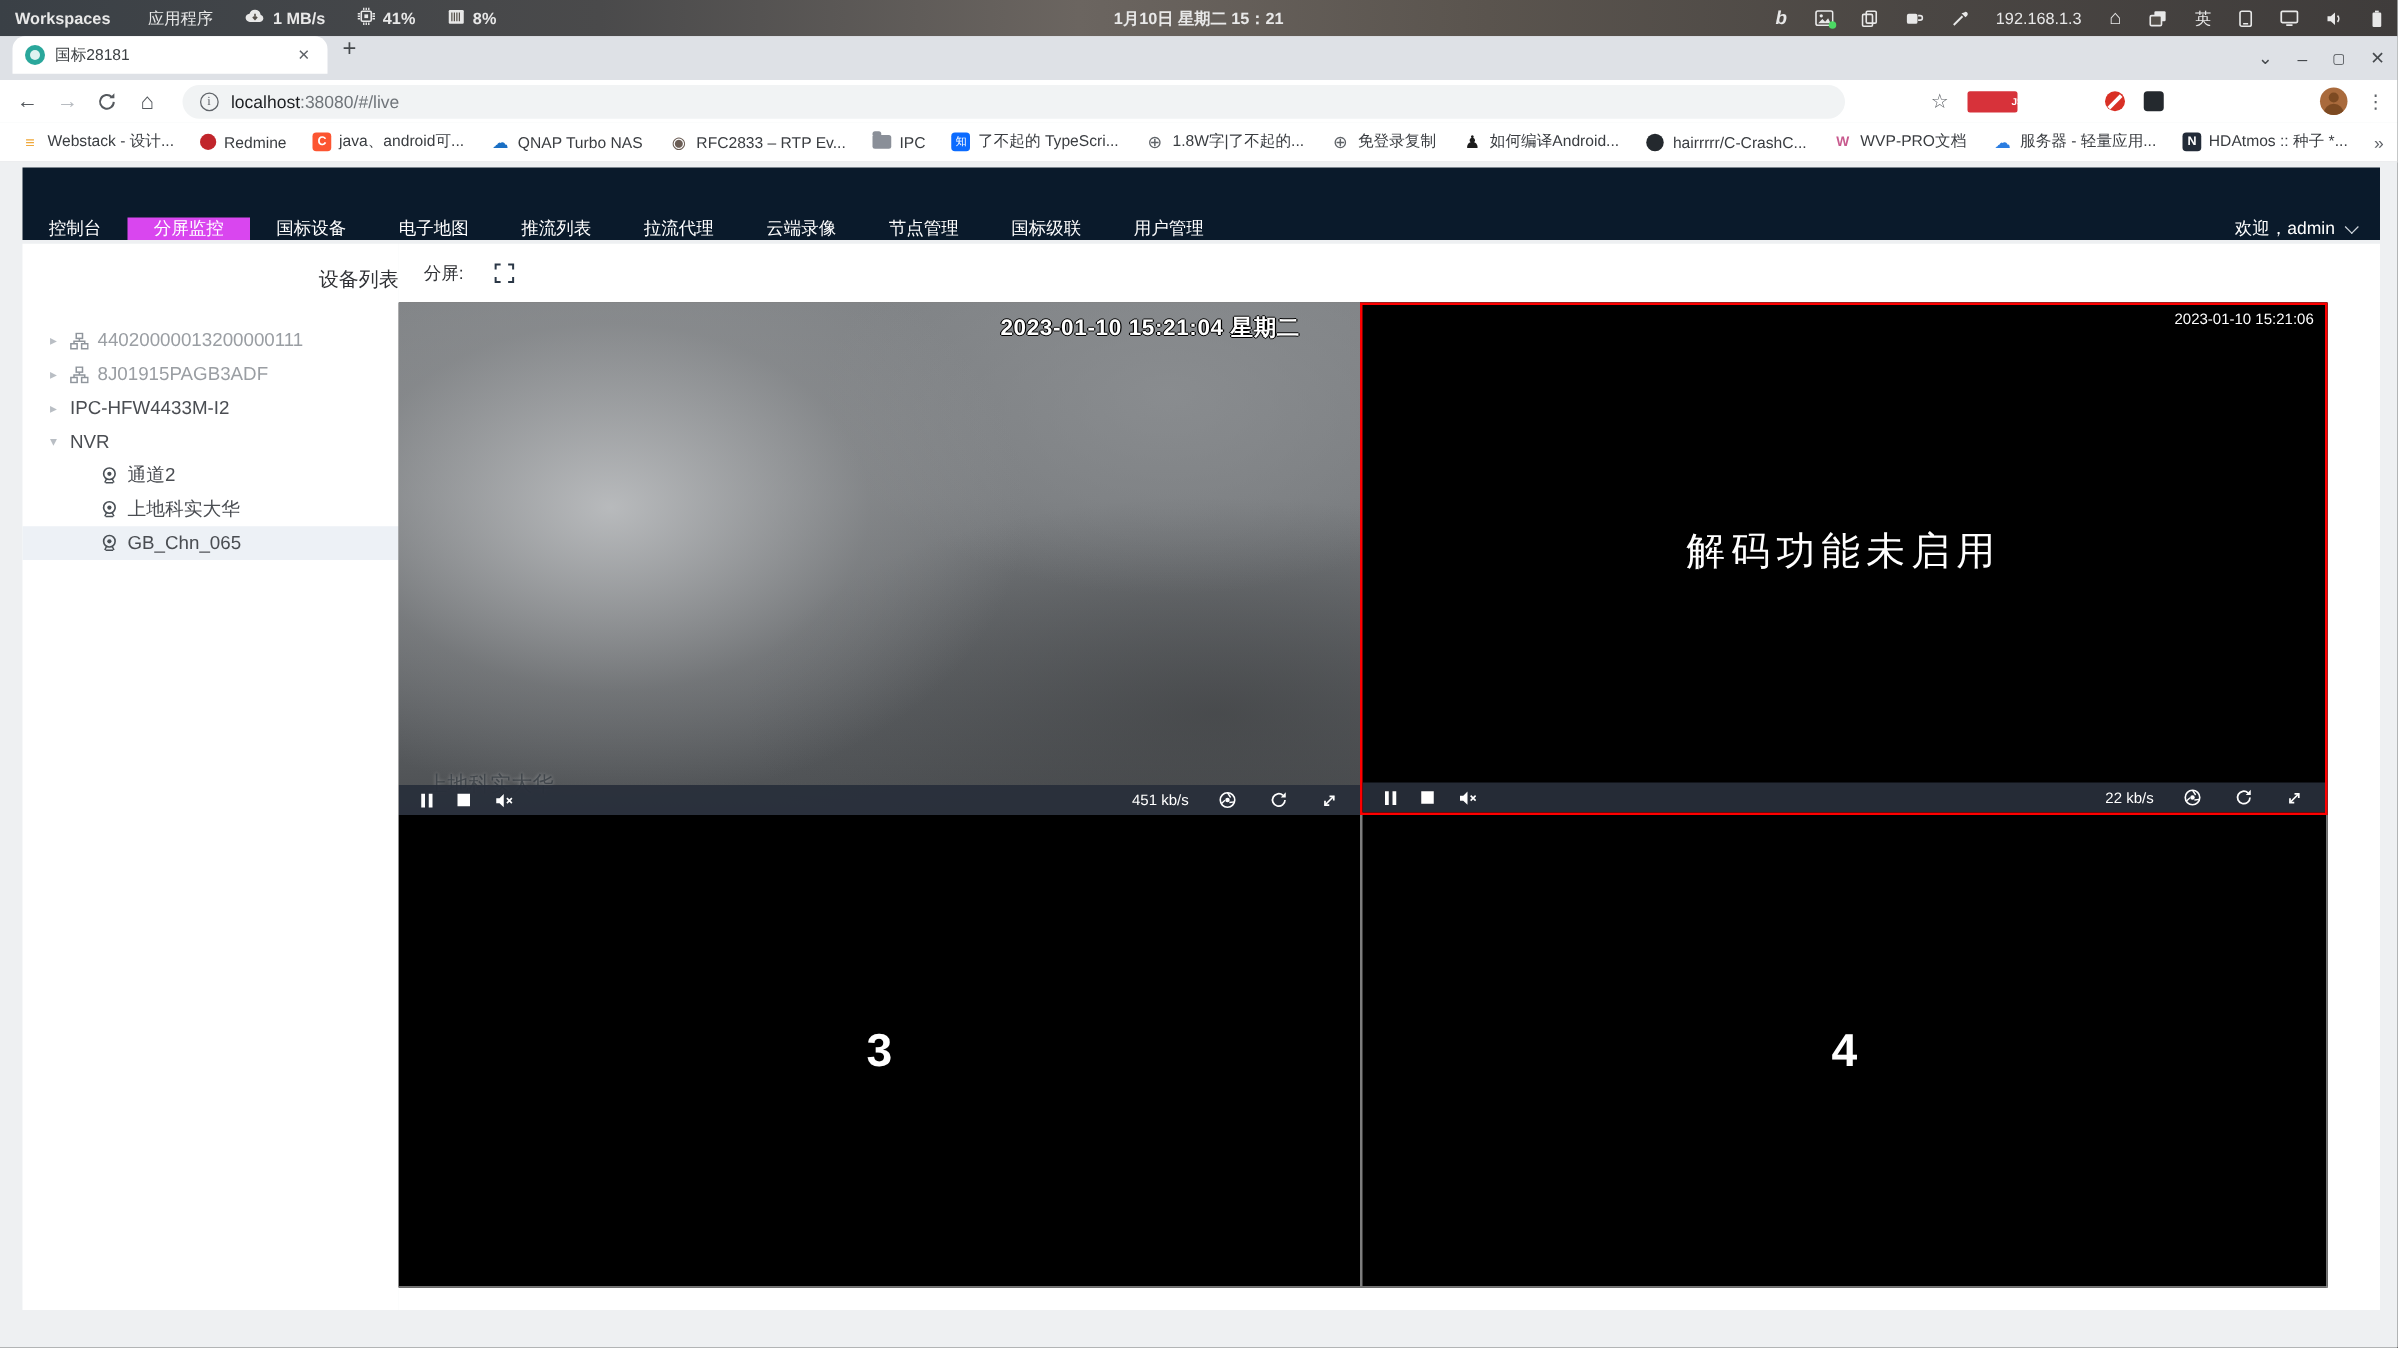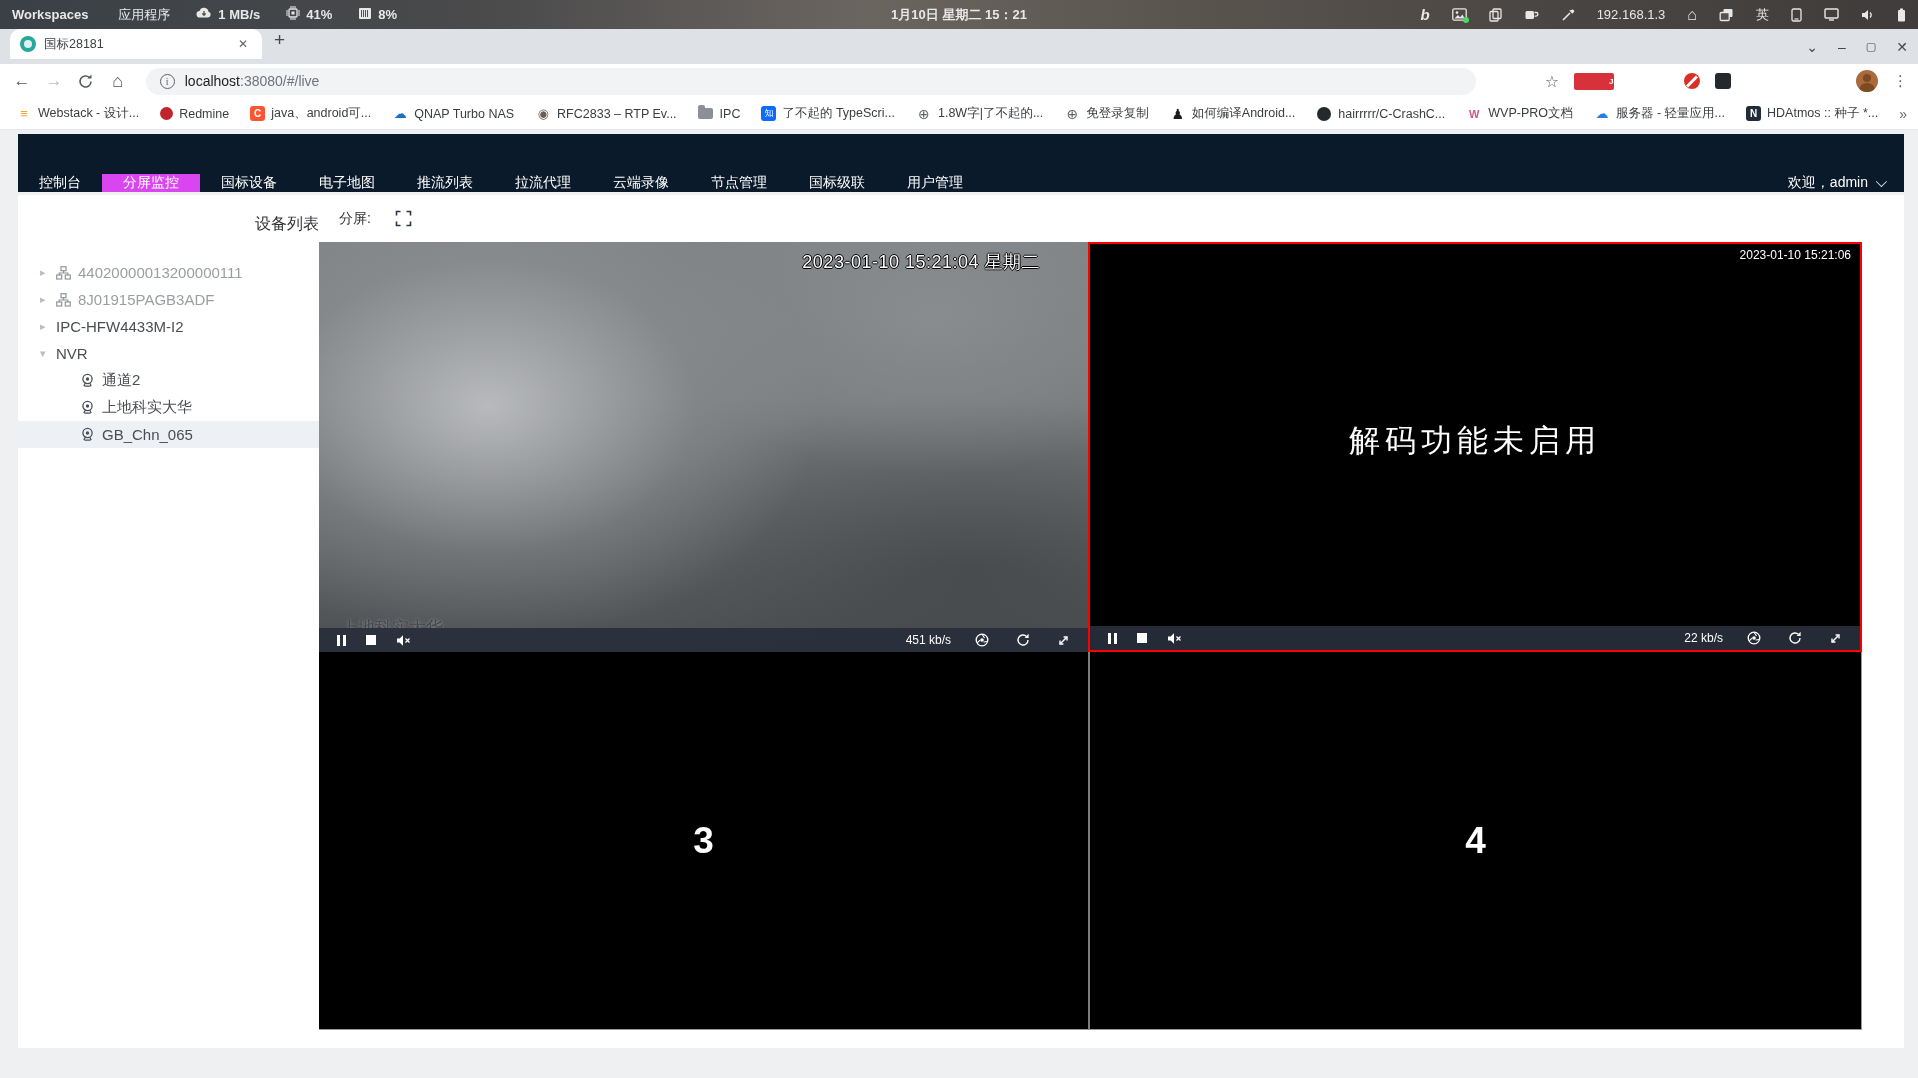--- a/index.html
+++ b/index.html
@@ -121,7 +121,7 @@
   .cell4 { border-left: 2px solid #7d7d7d; border-bottom: 1px solid #9a9a9a; border-right: 1px solid #9a9a9a; }
   .osd { position: absolute; color: #fff; white-space: nowrap;
     text-shadow: -1px 0 #000, 1px 0 #000, 0 -1px #000, 0 1px #000; }
-  .osd1 { top: 8px; right: 48px; font-size: 18px; letter-spacing: .5px; }
+  .osd1 { top: 8px; right: 48px; font-size: 18px; letter-spacing: .5px; font-weight: bold; }
   .osd2 { top: 4px; right: 9px; font-size: 12px; }
   .watermark { position: absolute; left: 22px; bottom: 13px; font-size: 17px; color: rgba(58,63,69,.85);
     text-shadow: 0 0 3px rgba(255,255,255,.4); z-index: 1; }

